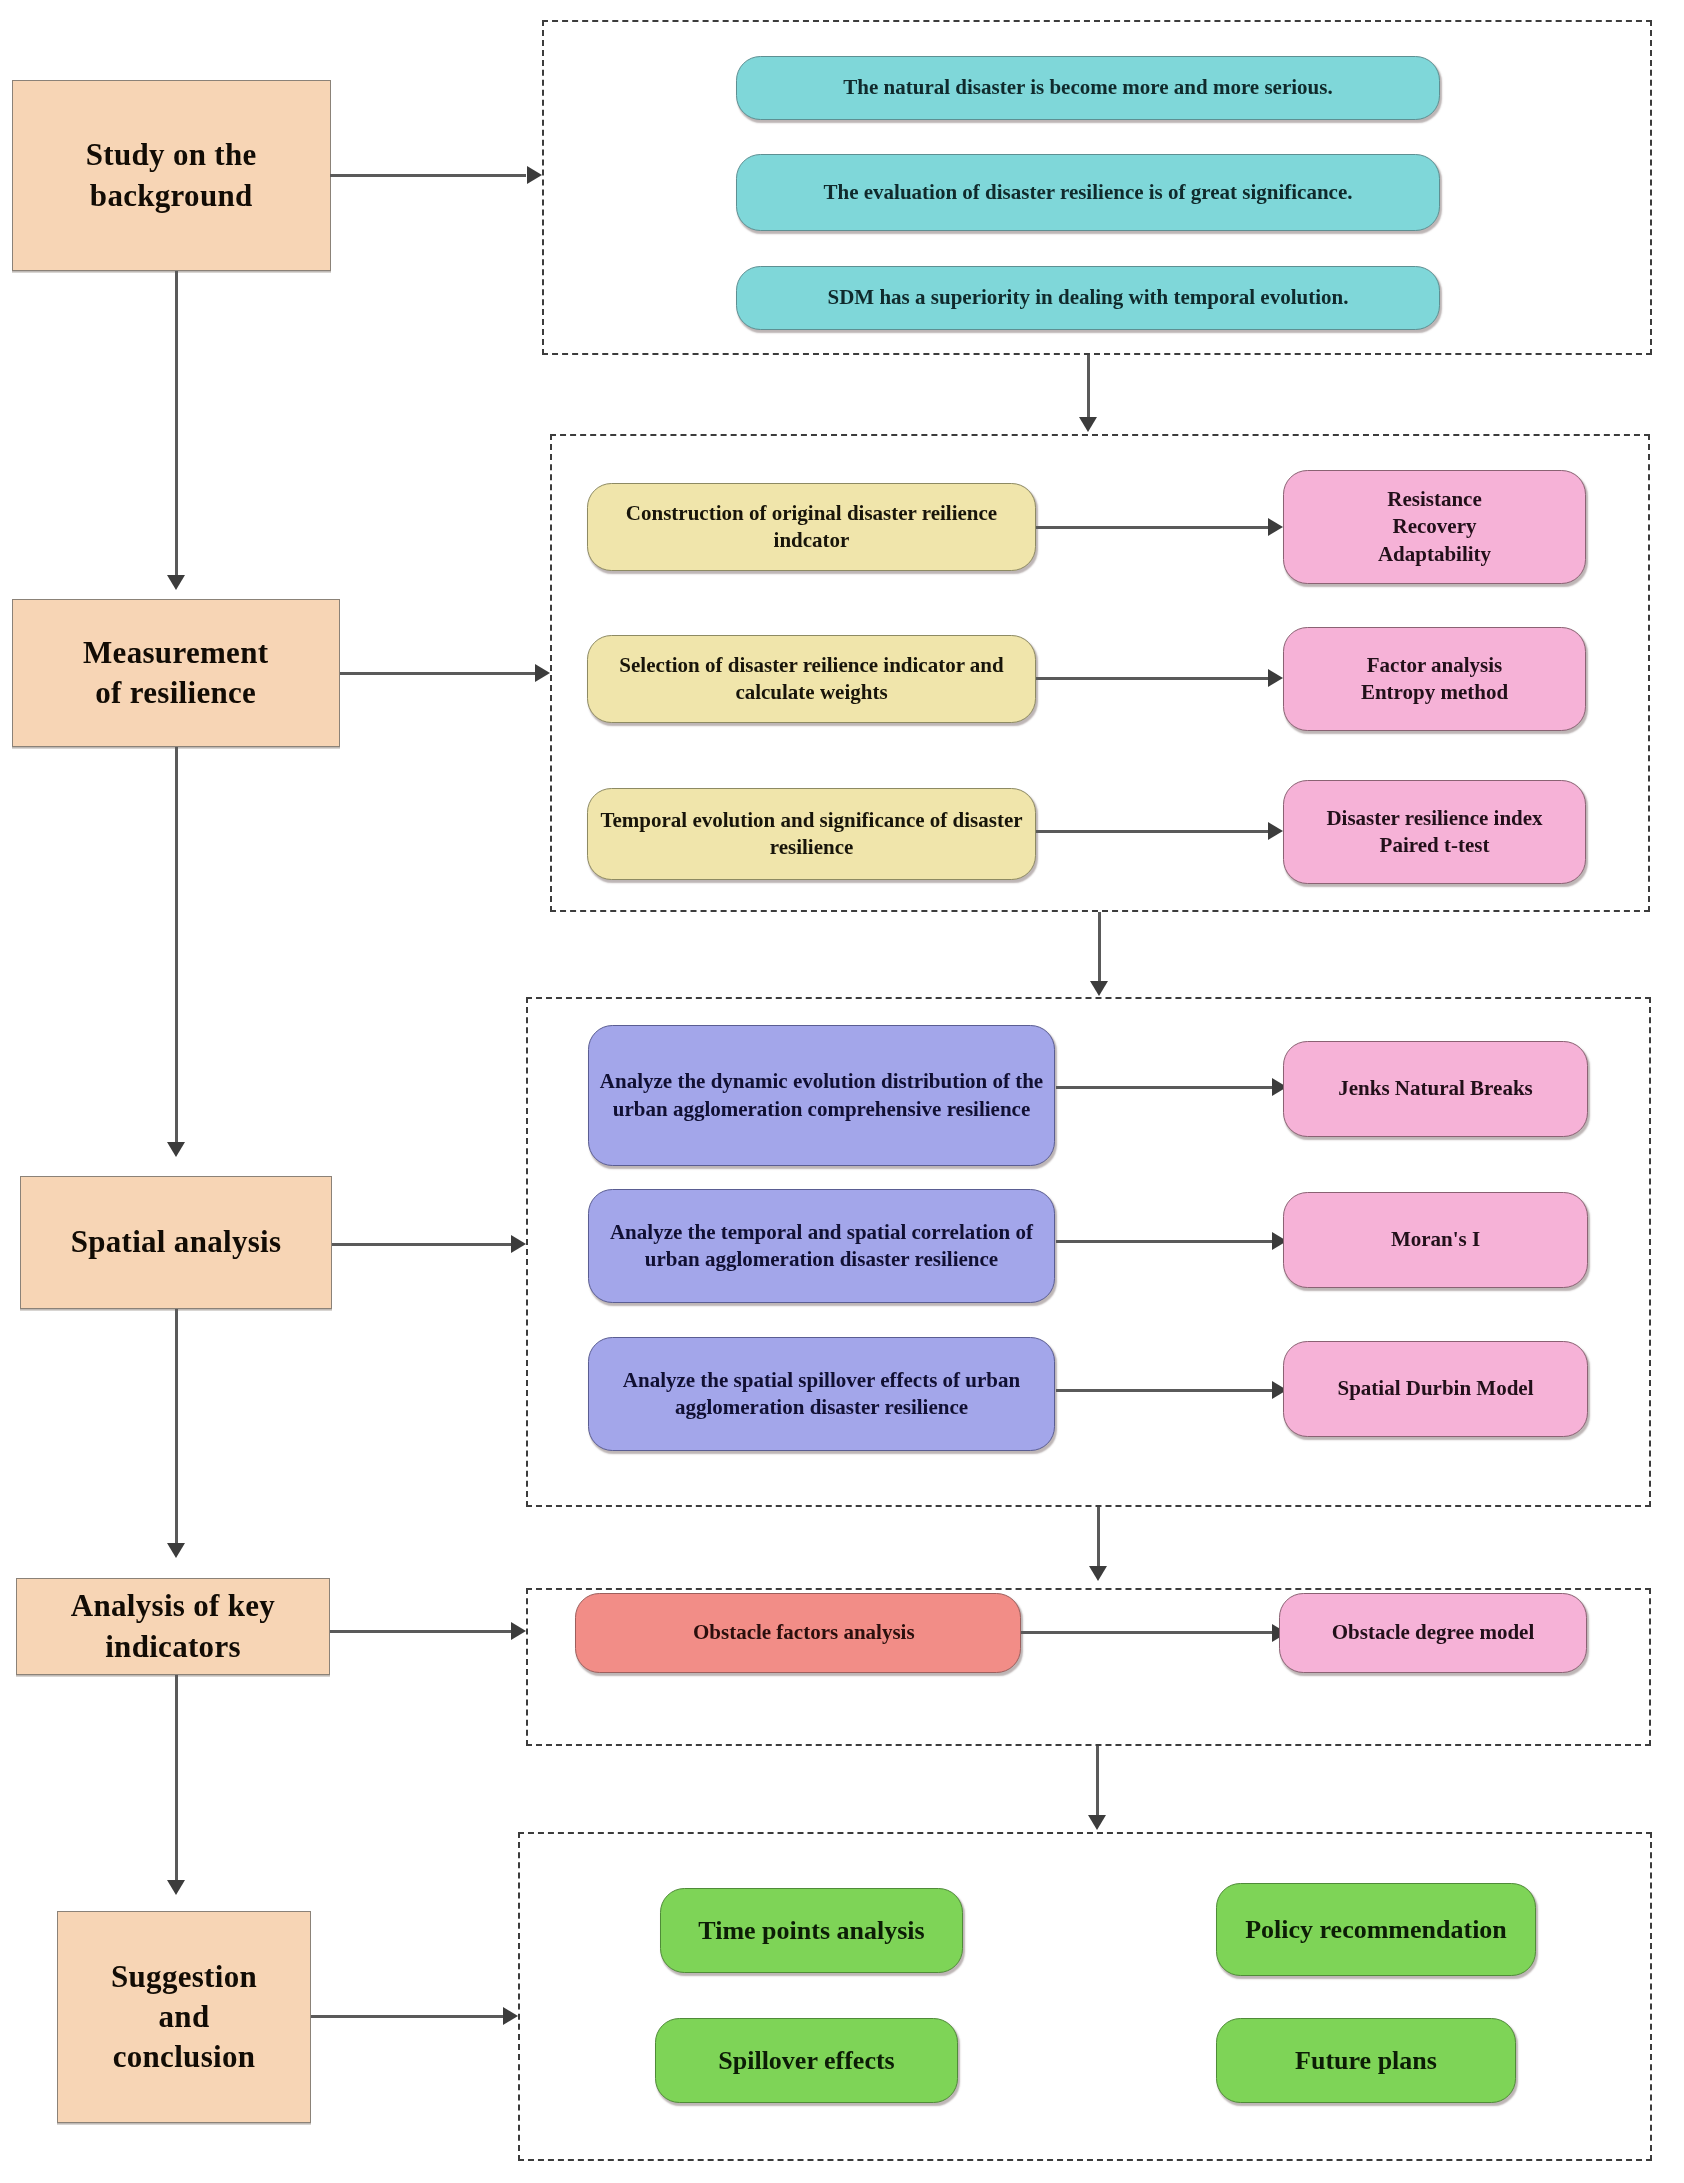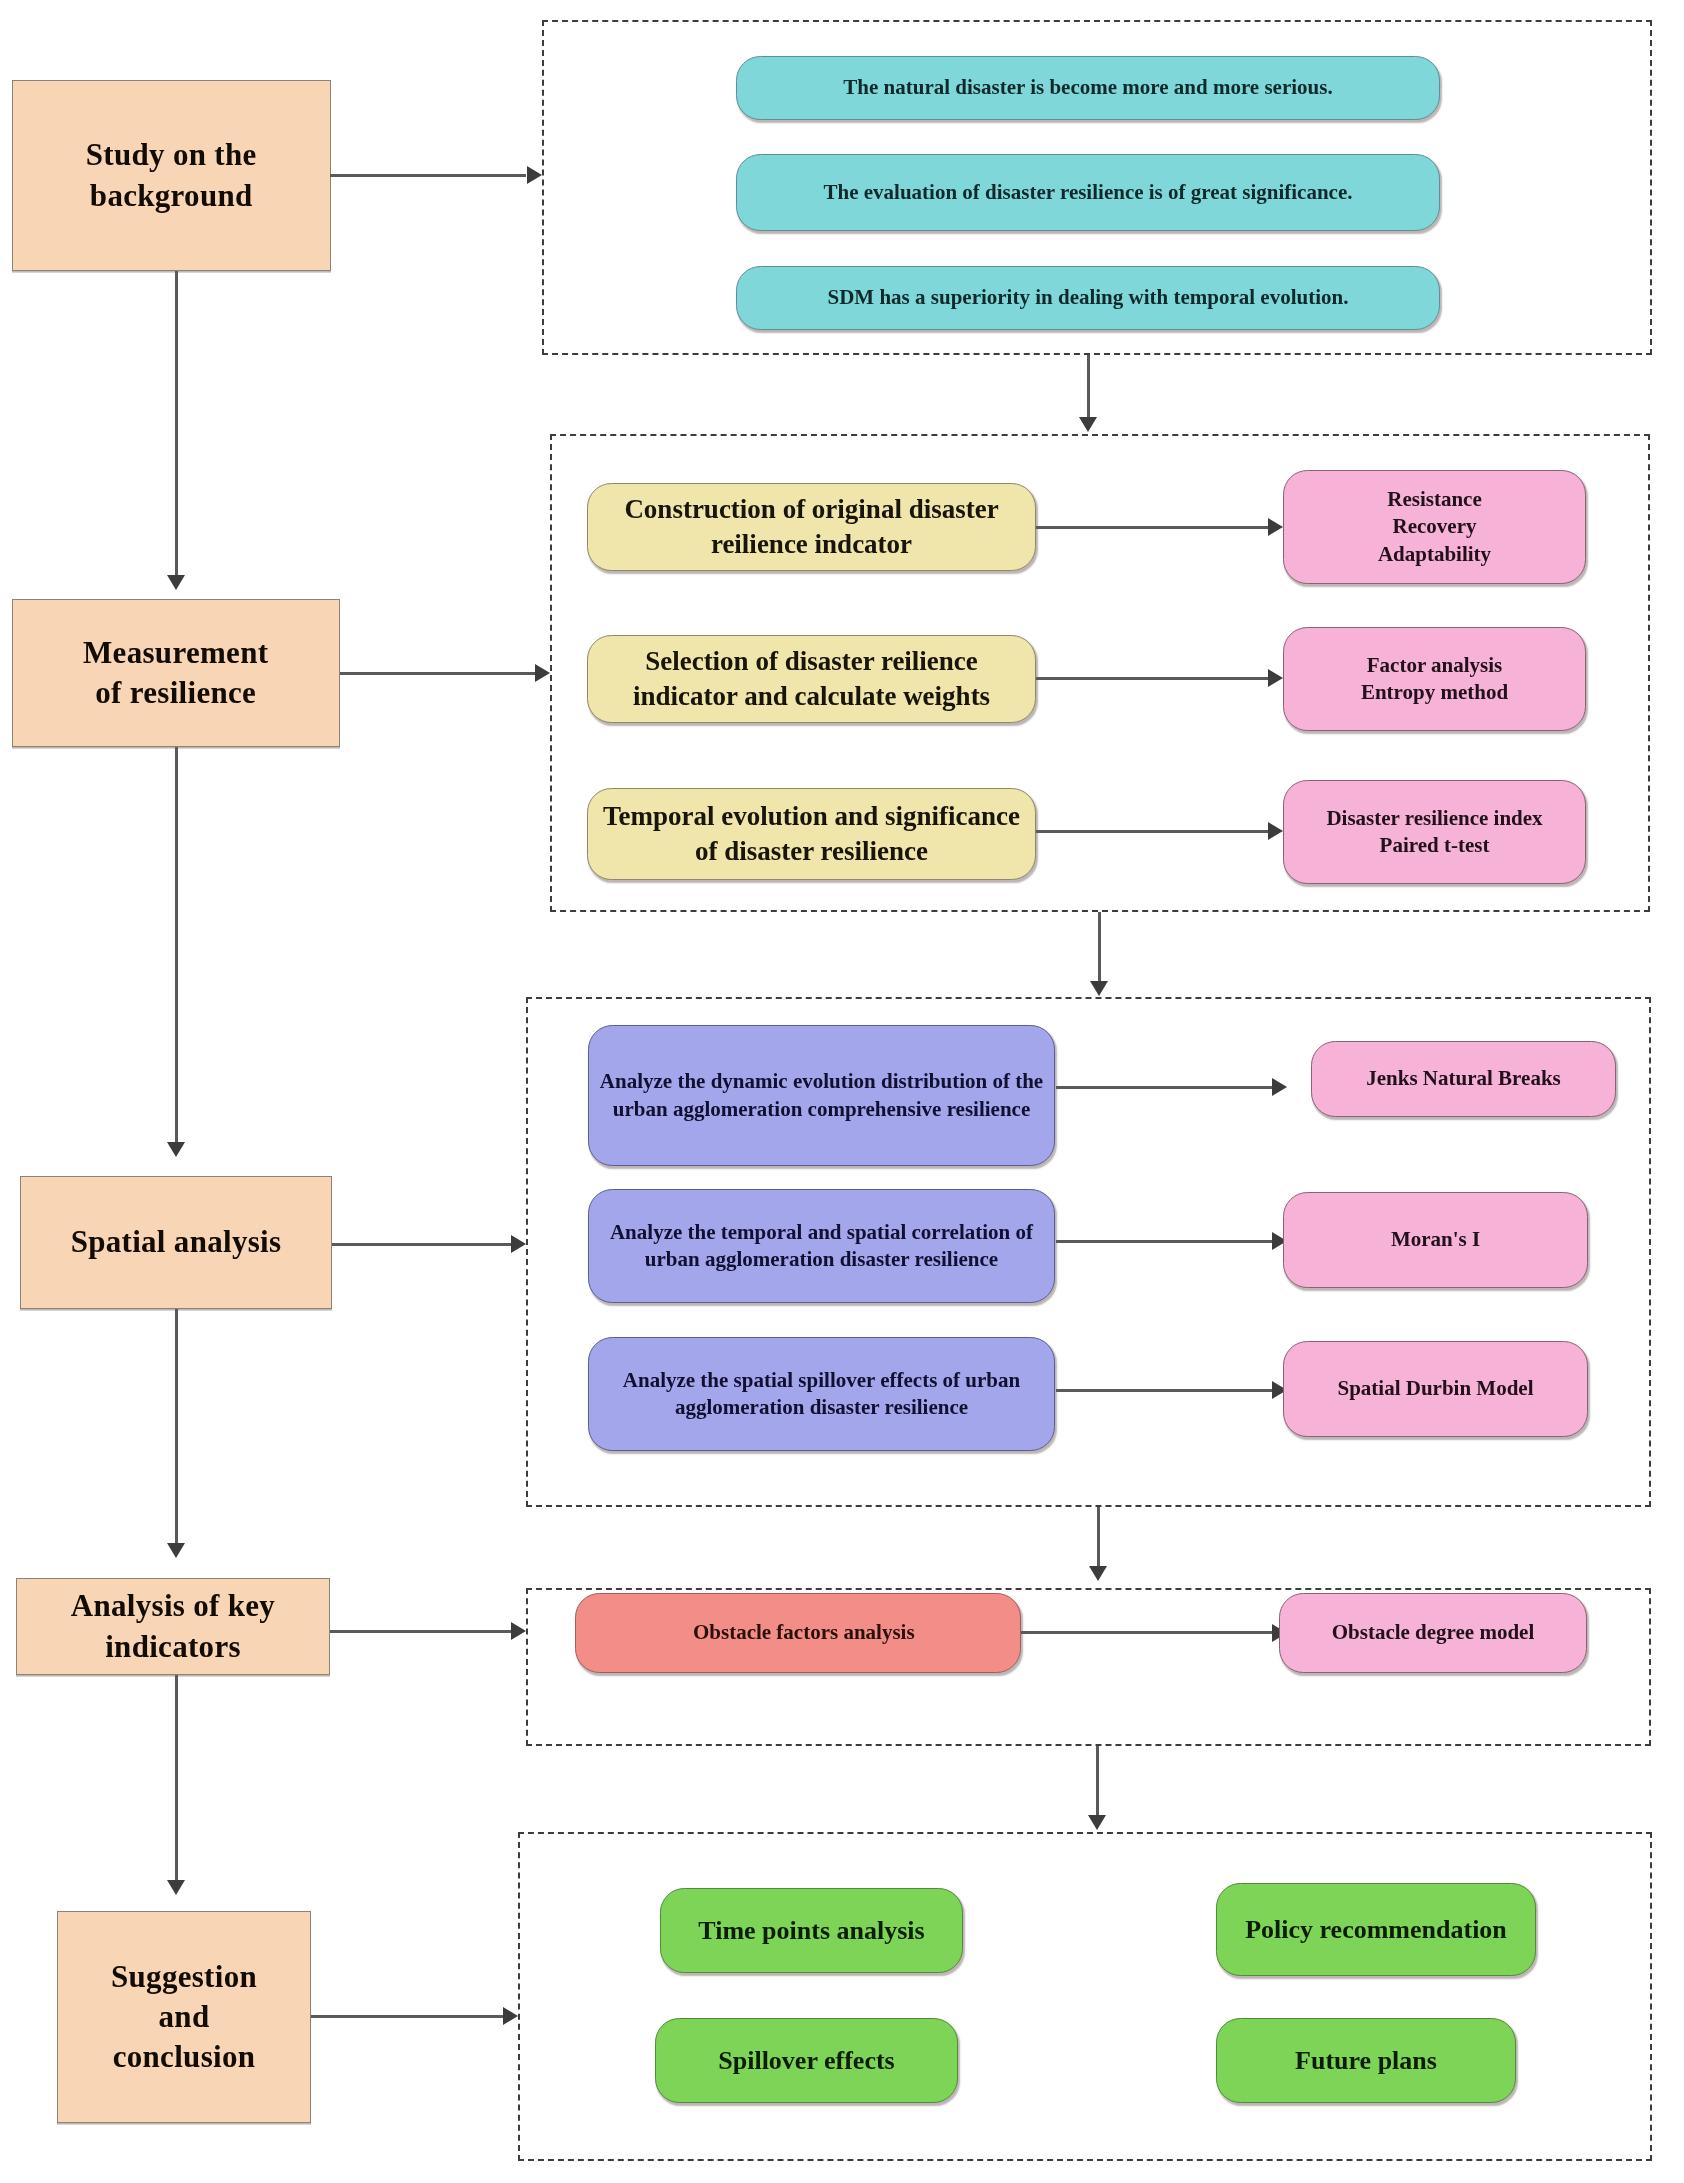--- a/index.html
+++ b/index.html
@@ -48,7 +48,7 @@
     box-shadow: 1.1px 2.1px 1.6px rgba(90,70,70,0.40);
   }
   .pill.cyan   { background:#7fd7d9; border:1.6px solid #5e8f92; color:#102a2c; font-size:21px; }
-  .pill.yellow { background:#f0e5ab; border:1.6px solid #8d8a63; color:#18150a; font-size:27px; }
+  .pill.yellow { background:#f0e5ab; border:1.6px solid #8d8a63; color:#18150a; font-size:21px; }
   .pill.pink   { background:#f6b2d7; border:1.6px solid #8a6273; color:#22101a; font-size:21px; }
   .pill.blue   { background:#a3a6ea; border:1.6px solid #5a5d92; color:#111033; font-size:21px; }
   .pill.red    { background:#f28d87; border:1.6px solid #9c5f5d; color:#2a0f0d; font-size:21px;padding-left:19px; }

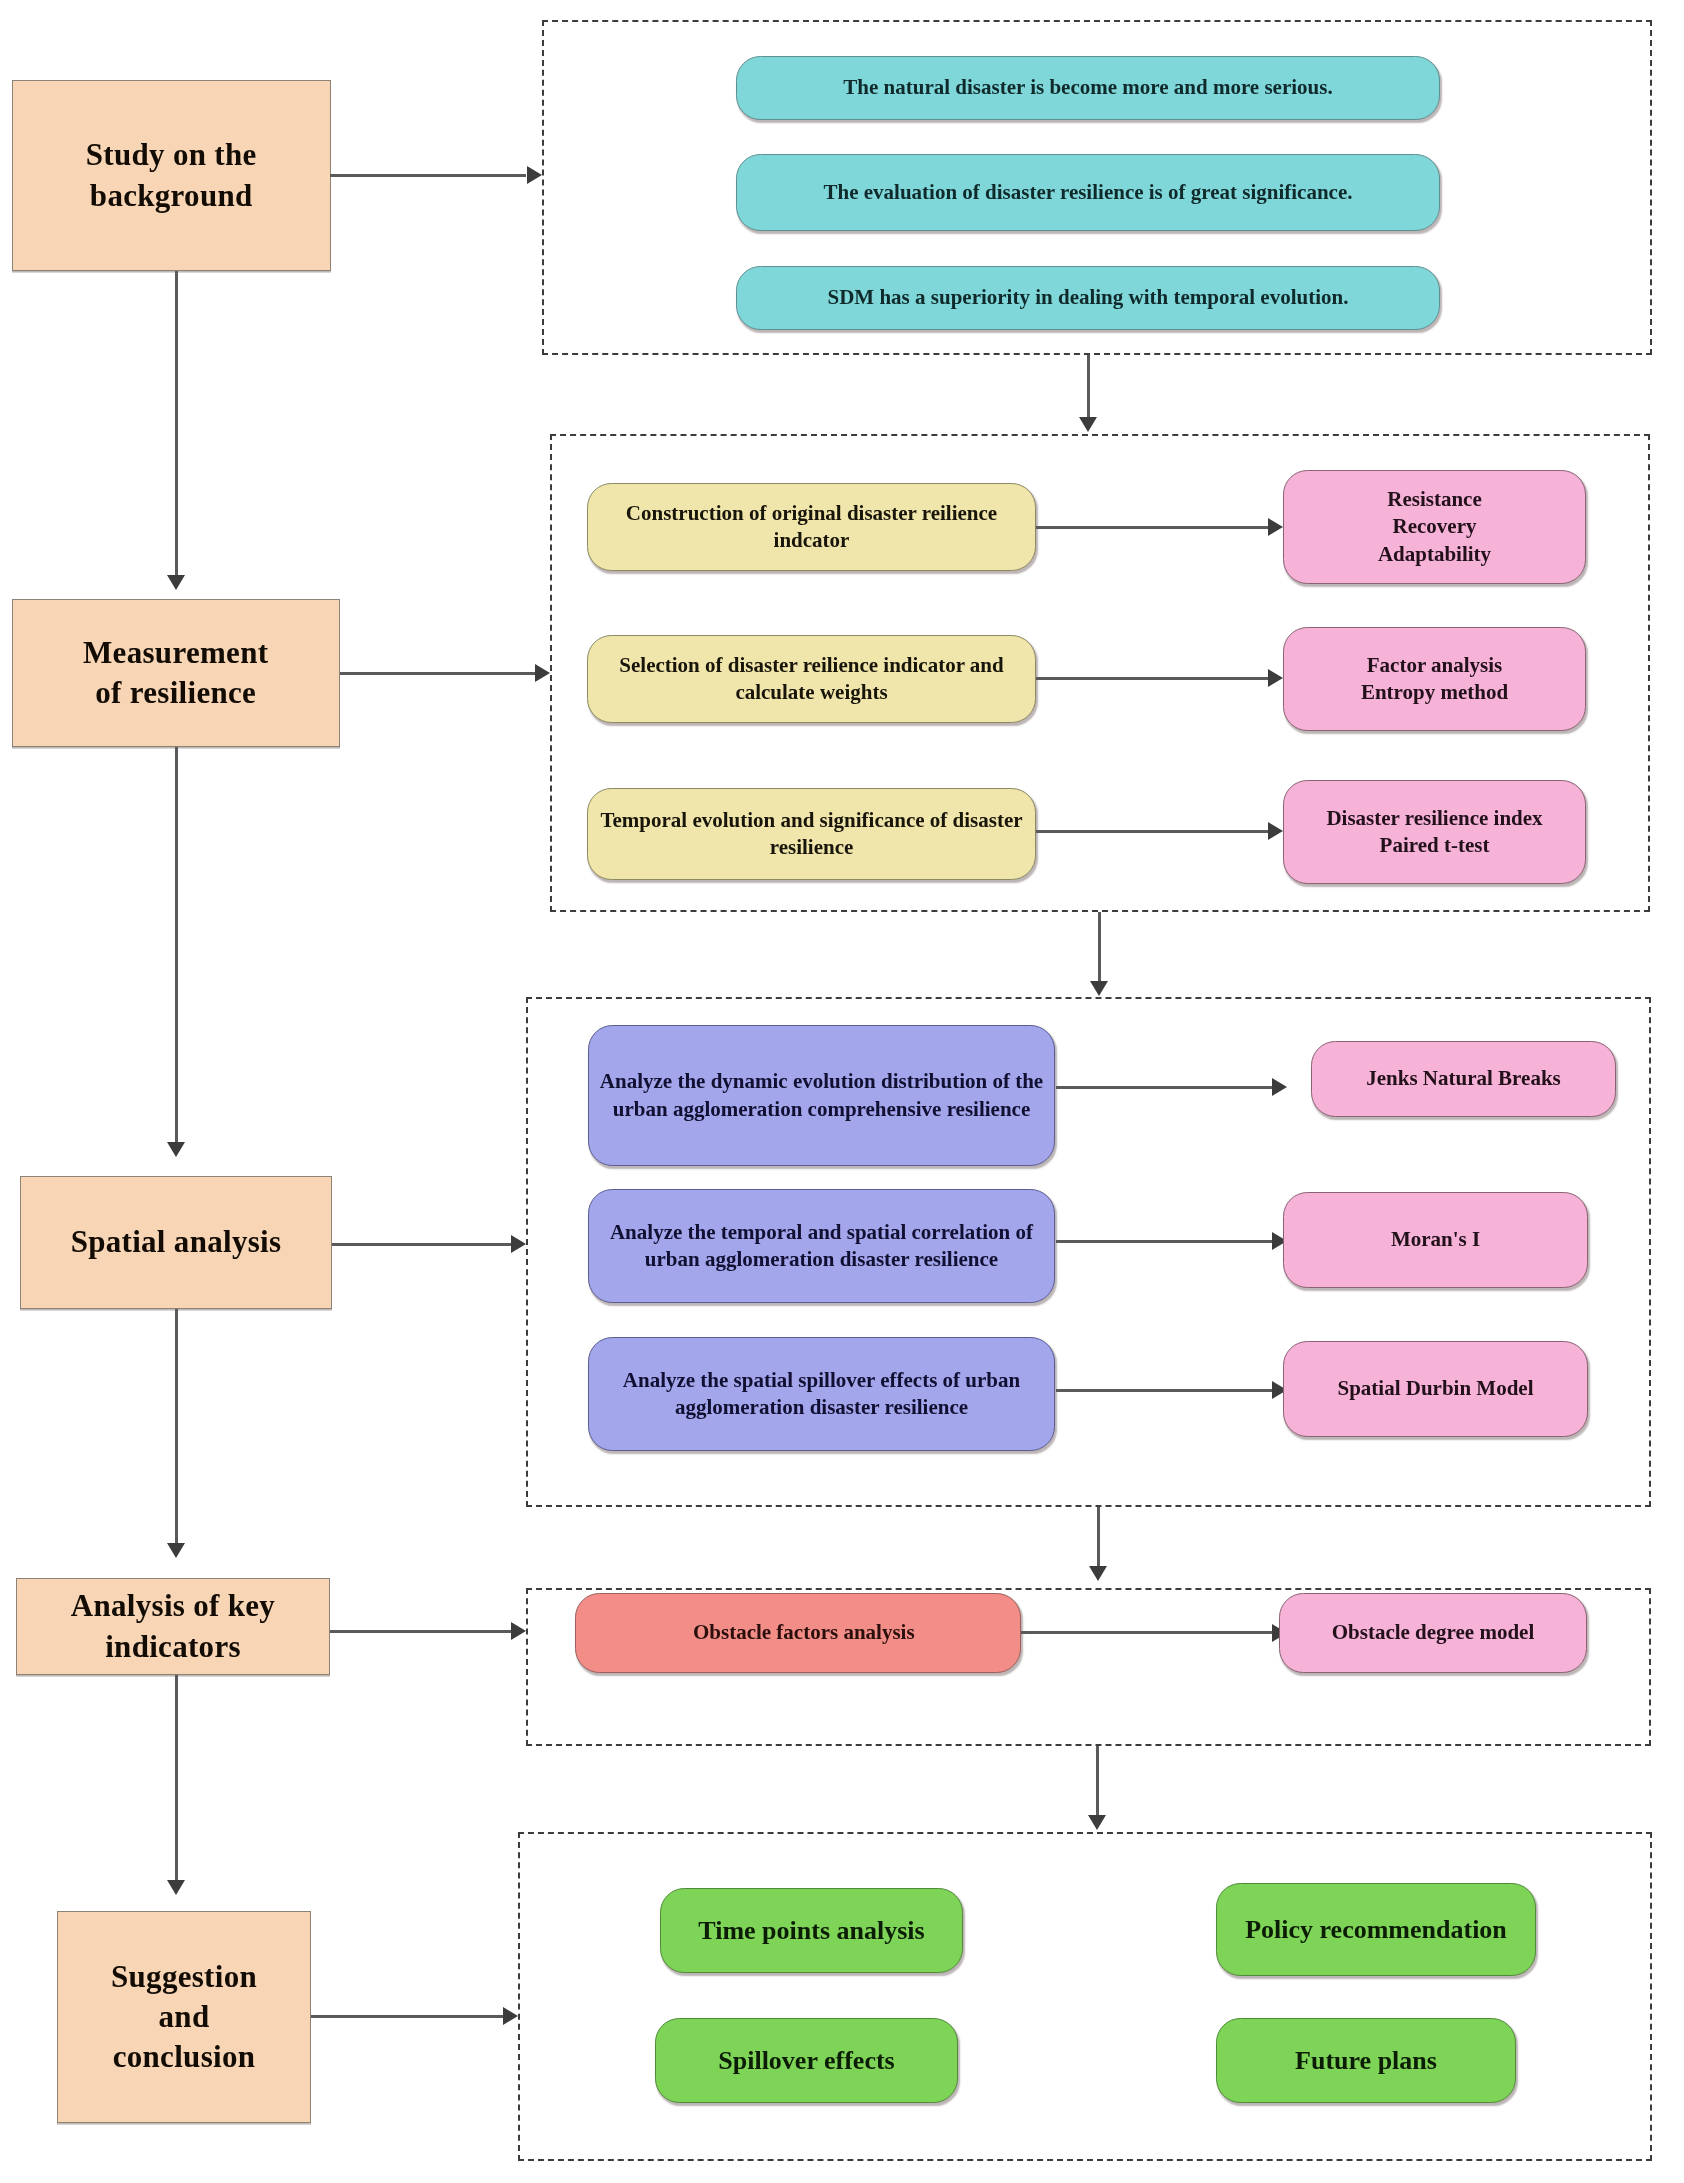--- a/index.html
+++ b/index.html
@@ -177,7 +177,7 @@
   </div>
   <div class="ln h" style="left:1056px; top:1086px; width:218px;"></div>
   <div class="arrow right" style="left:1272px; top:1078px;"></div>
-  <div class="node pill pink" style="left:1283px; top:1041px; width:305px; height:76px;margin-left:28px;">
+  <div class="node pill pink" style="left:1283px; top:1041px; width:305px; height:96px;">
     <span>Jenks Natural Breaks</span>
   </div>
 

